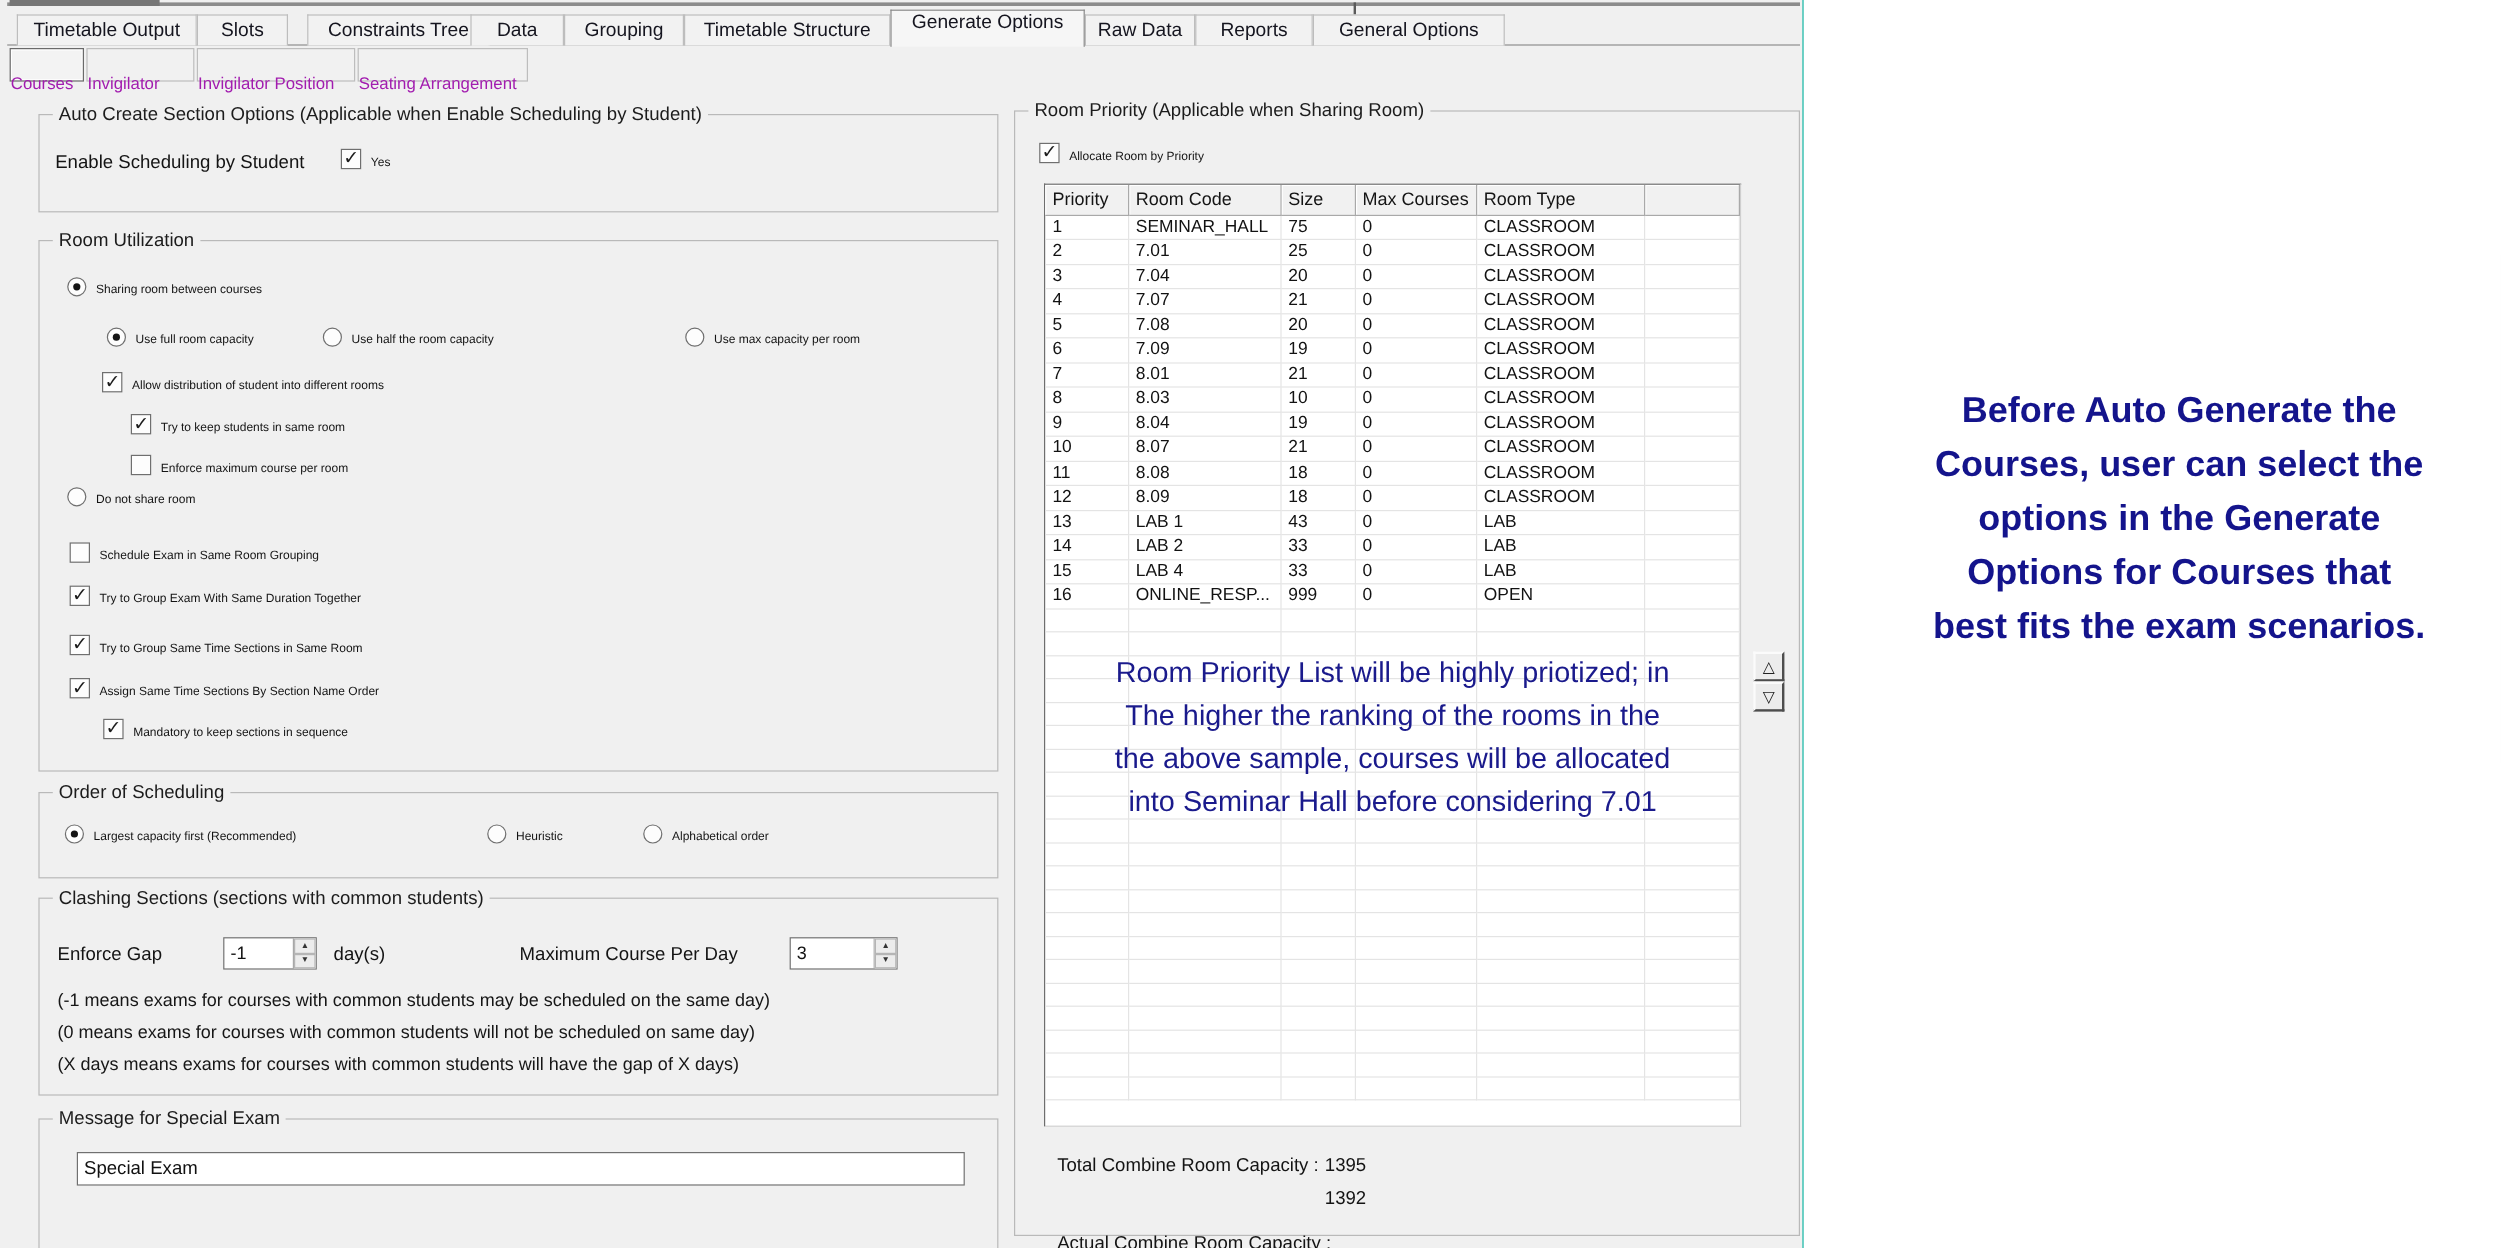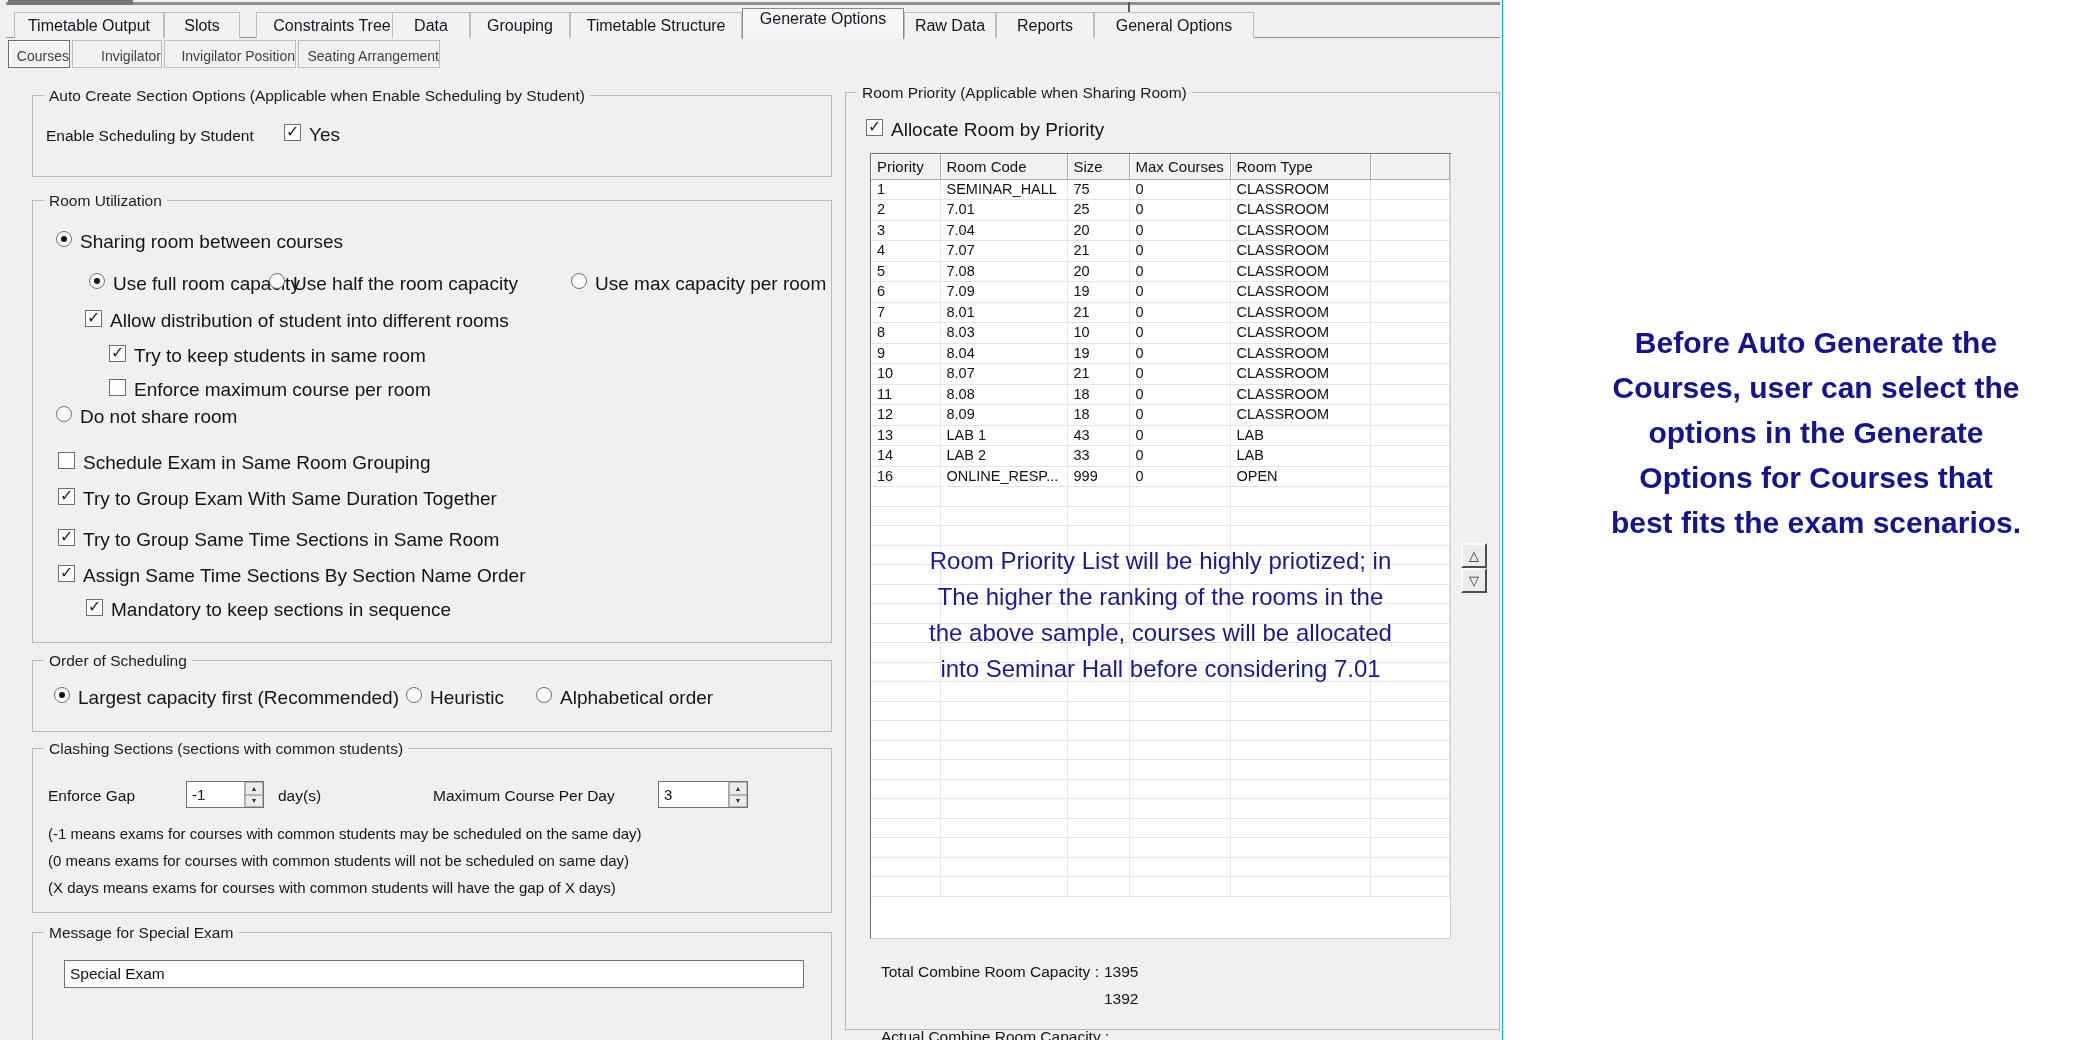--- a/index.html
+++ b/index.html
@@ -19,7 +19,7 @@
   .tab.active { top:0; height:31px; background:#f6f6f6; border:1px solid #8a8a8a; border-bottom:none; z-index:2; padding-top:1px; }
   .tabrow2 { position:absolute; left:6px; top:38px; width:1494px; height:32px; }
   .tab2 { position:absolute; top:2px; height:28px; background:#f1f1f1; border:1px solid #bdbdbd;
-          text-align:right; font-size:14px; padding-top:7px; color:#404040; white-space:nowrap; cursor:default; }
+          text-align:left; font-size:14px; padding-top:20px; color:#a21caf; white-space:nowrap; cursor:default; }
   .tab2.active { background:#f3f3f3; border:1px solid #6a6a6a; box-shadow:inset 0 0 0 1px #ffffff; }
 
   

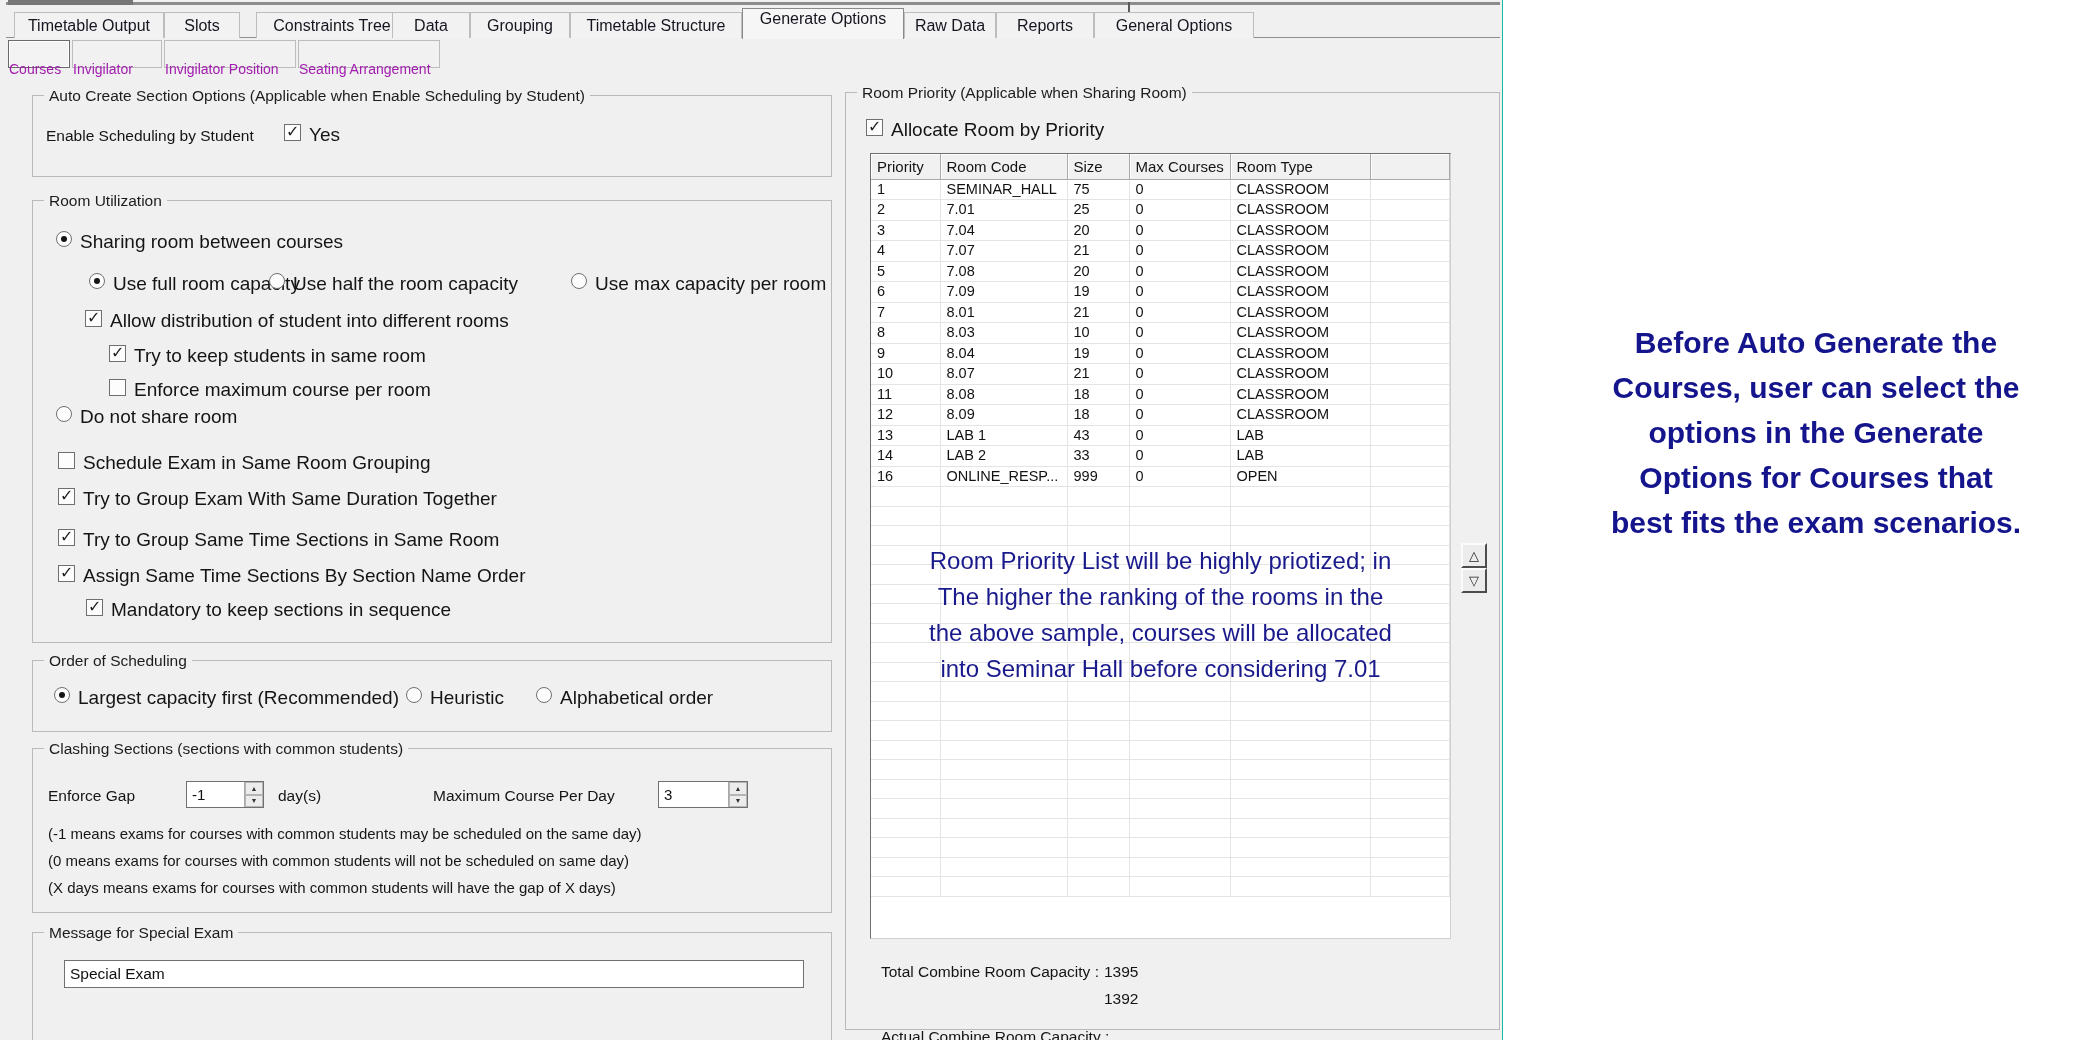--- a/index.html
+++ b/index.html
@@ -27,7 +27,7 @@
   .gb-title { position:absolute; top:-9px; left:11px; background:#f0f0f0; padding:0 5px; font-size:15.5px; color:#1c1c1c; white-space:nowrap; }
 
   
-  .ctrl { position:absolute; display:flex; align-items:flex-start; gap:8px; font-size:19px; color:#141414; white-space:nowrap; }
+  .ctrl { position:absolute; display:flex; align-items:flex-end; gap:8px; font-size:10px; color:#141414; white-space:nowrap; }
   .cb { width:17px; height:17px; background:#fdfdfd; border:1px solid #6f6f6f; position:relative; flex:0 0 auto; }
   .cb.on::after { content:"✓"; position:absolute; left:1px; top:-3px; font-size:16px; font-weight:bold; color:#1b1b1b; }
   .rb { width:16px; height:16px; background:#fdfdfd; border:1px solid #6f6f6f; border-radius:50%; position:relative; flex:0 0 auto; }

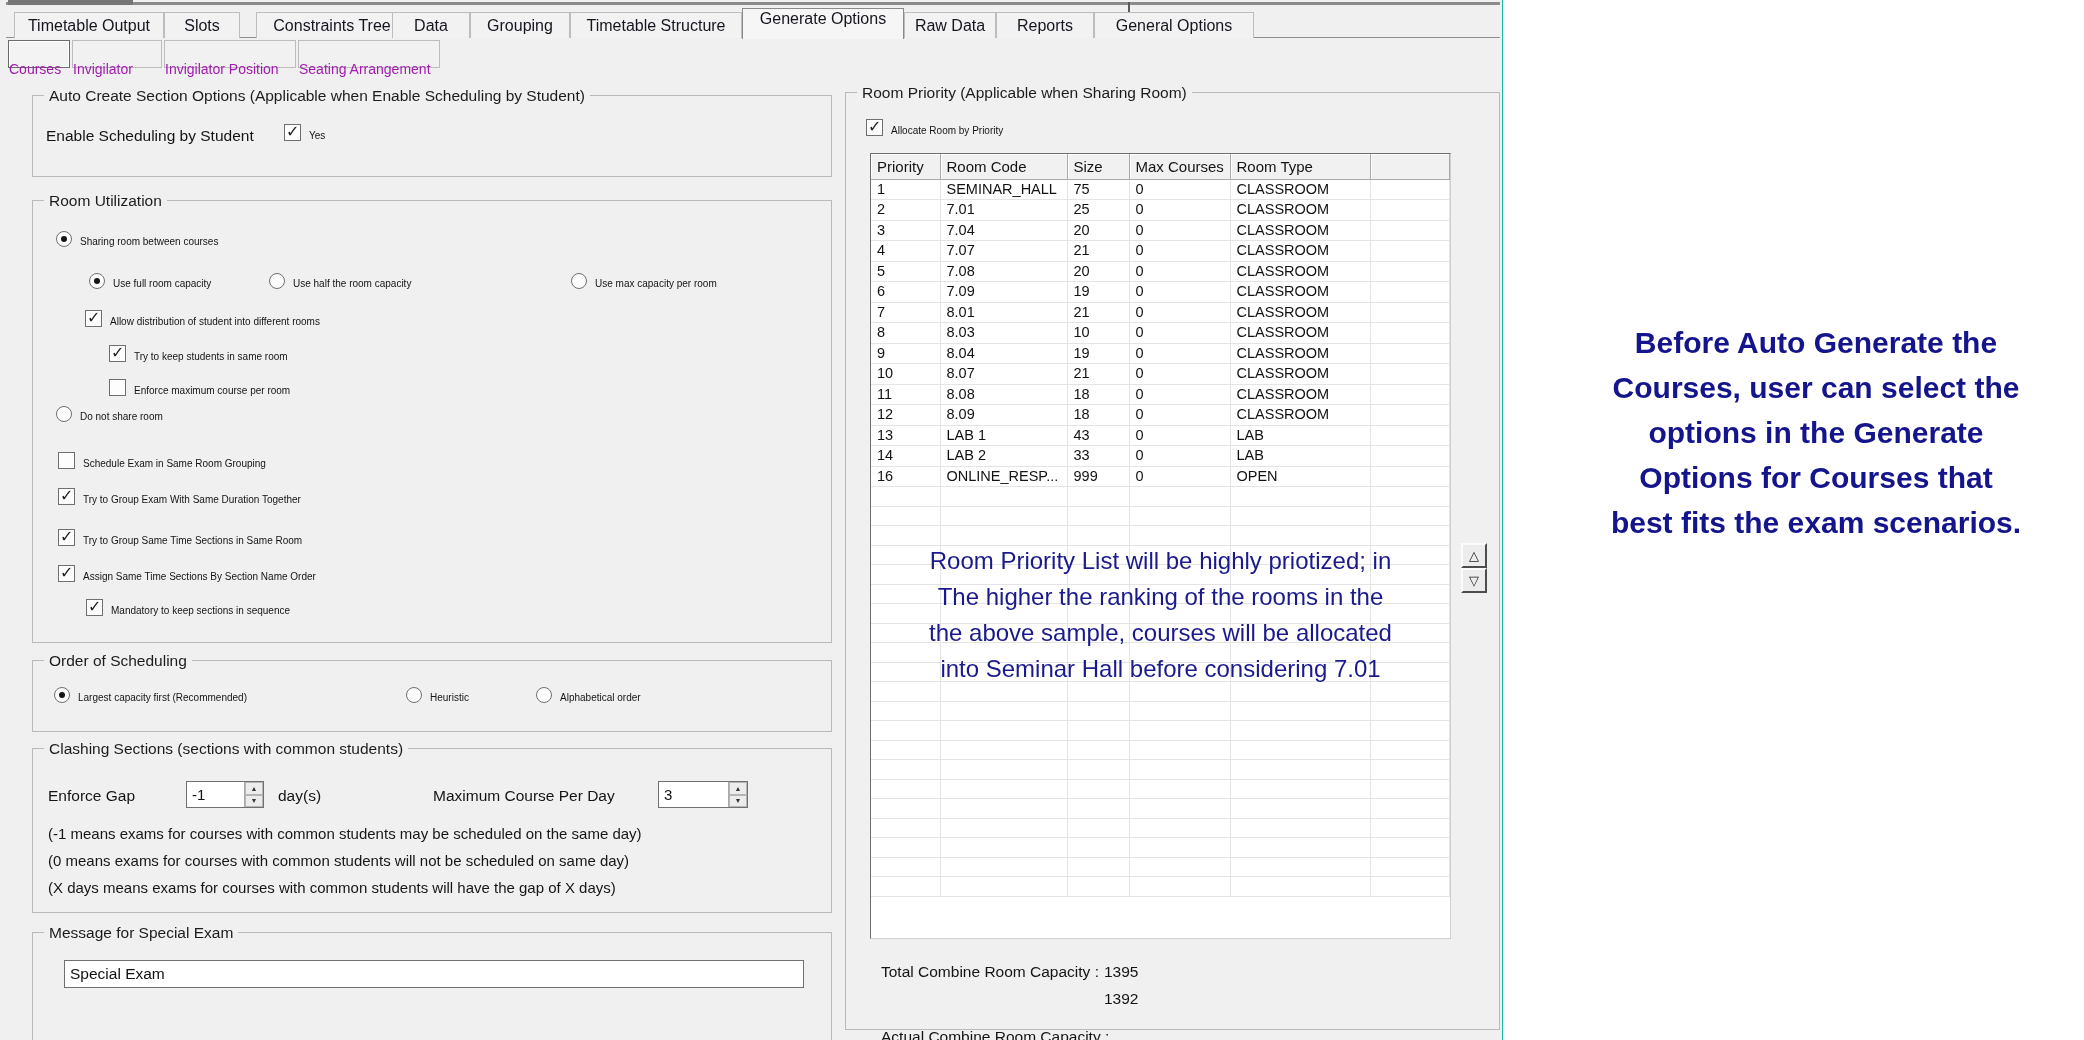--- a/index.html
+++ b/index.html
@@ -349,6 +349,14 @@
                 <td></td>
               </tr>
               <tr>
+                <td>15</td>
+                <td>LAB 4</td>
+                <td>33</td>
+                <td>0</td>
+                <td>LAB</td>
+                <td></td>
+              </tr>
+              <tr>
                 <td>16</td>
                 <td>ONLINE_RESP...</td>
                 <td>999</td>

